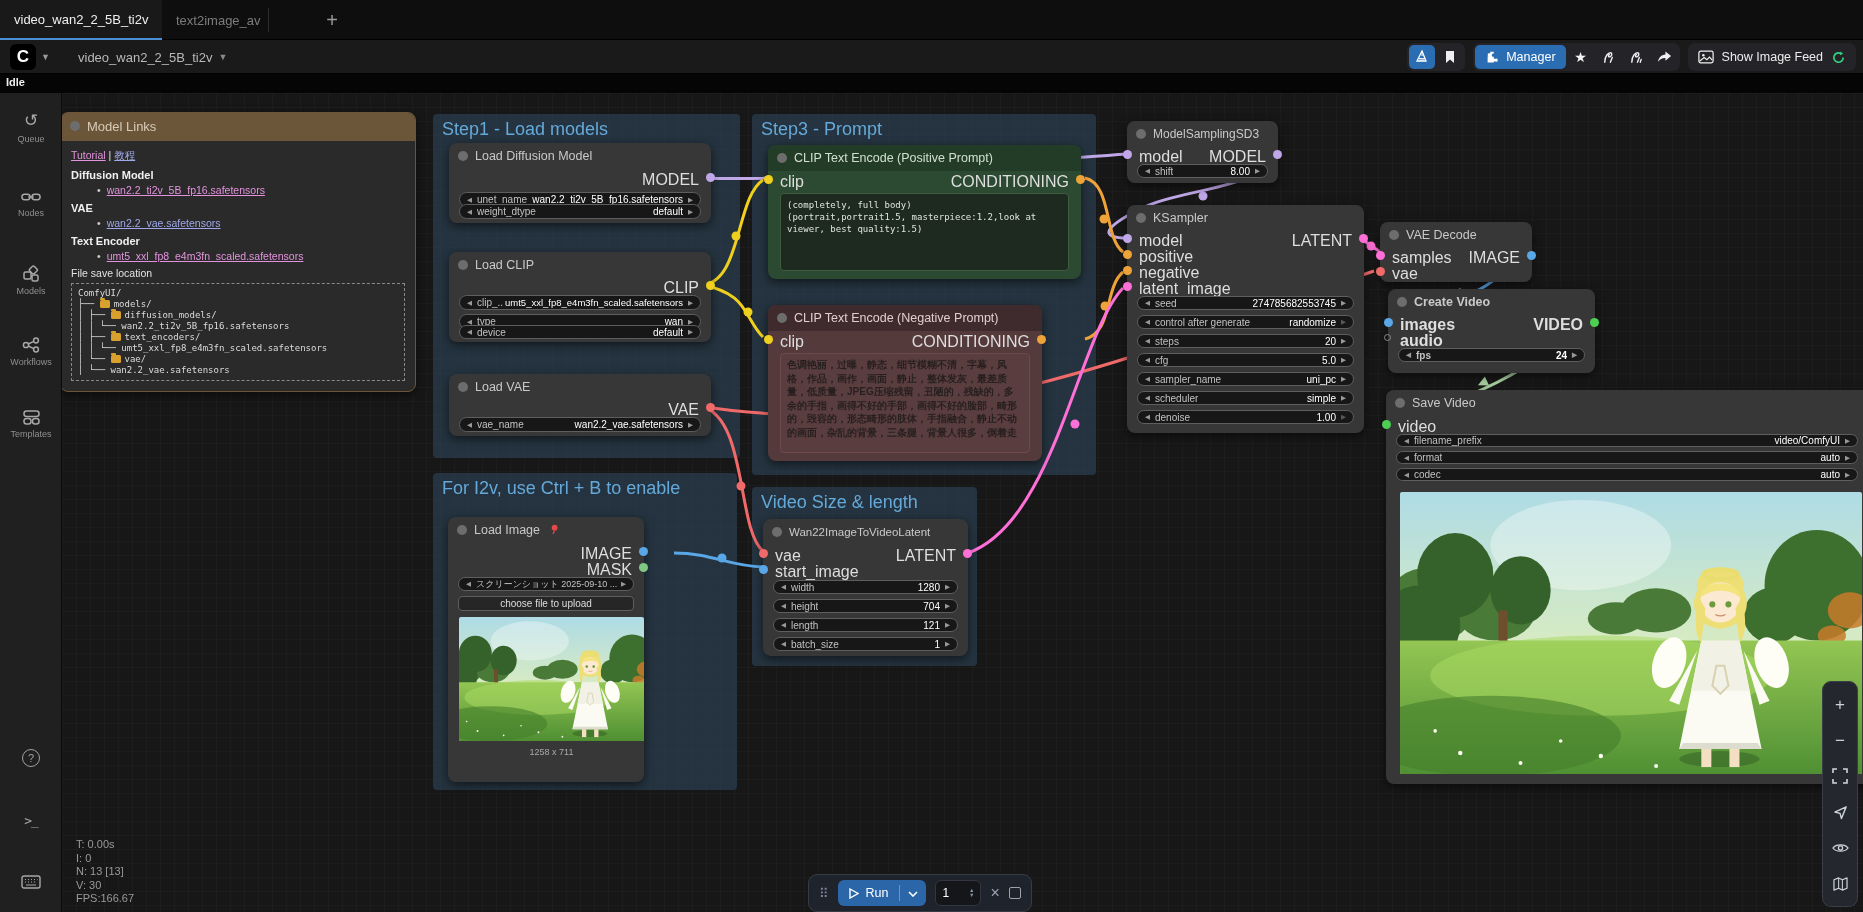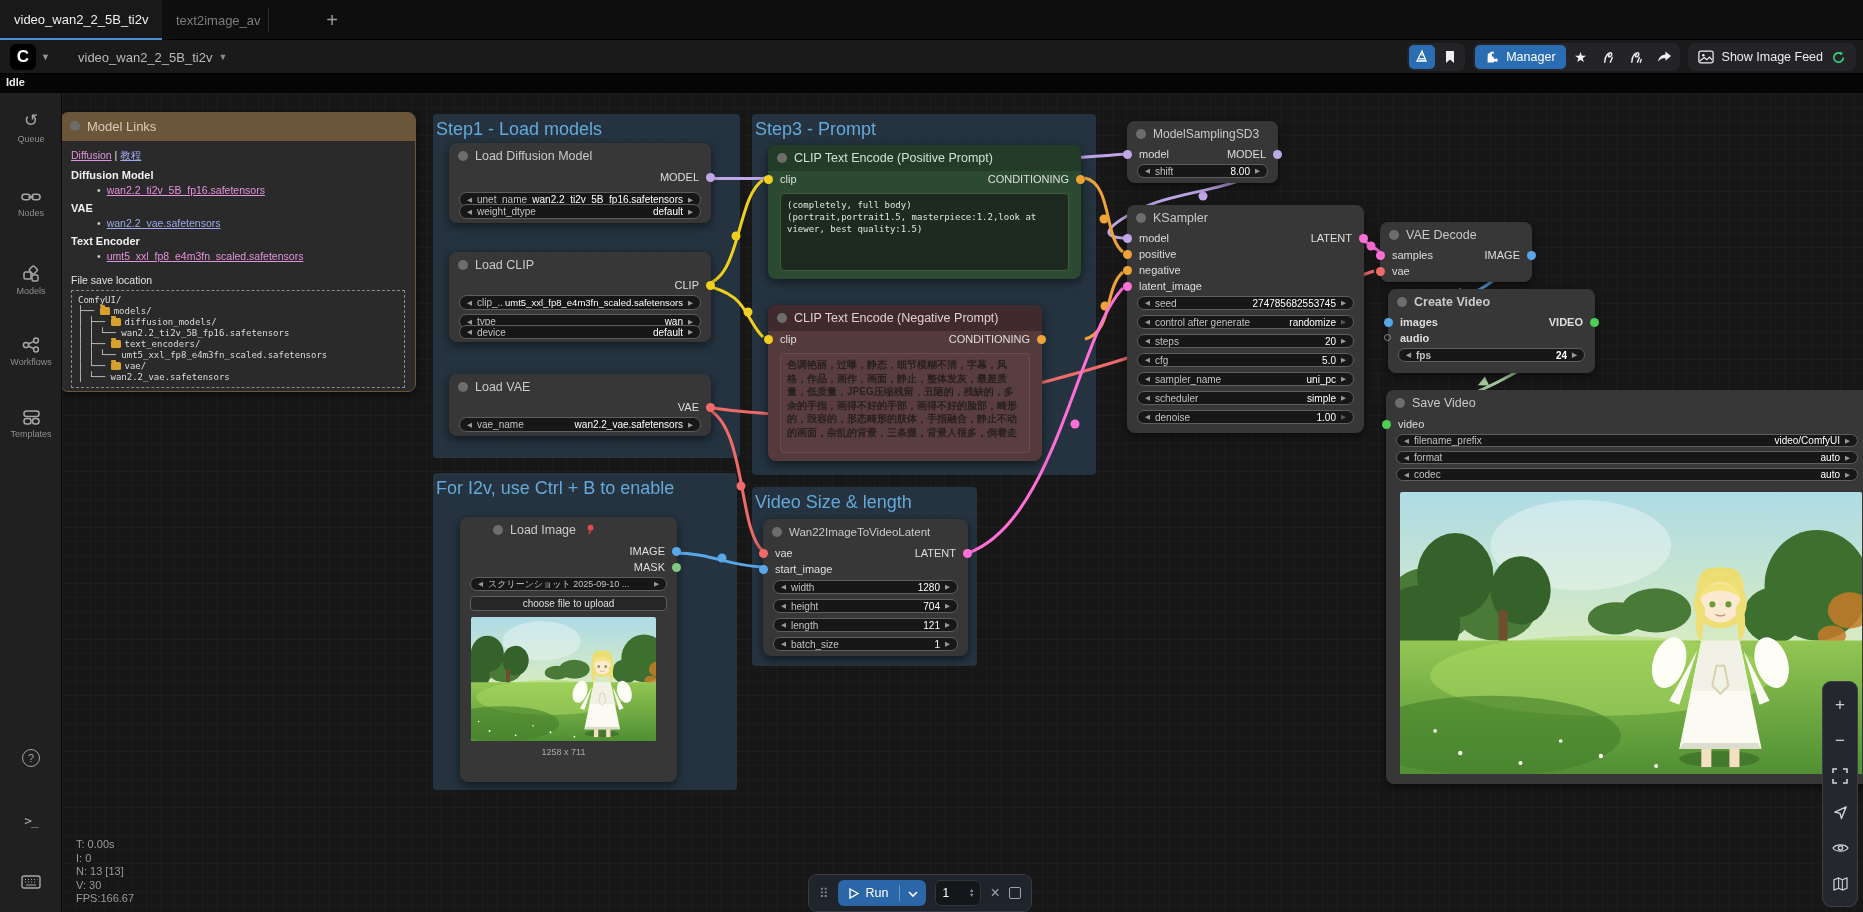--- a/index.html
+++ b/index.html
@@ -51,7 +51,7 @@
 
   
   .group { position:absolute; background:rgba(48,77,99,0.52); border-radius:4px; z-index:1; }
-  .group-title { padding:5px 3px; font-size:18px; color:#64a9d9; }
+  .group-title { padding:5px 9px; font-size:18px; color:#64a9d9; }
 
   
   #wires { position:absolute; left:0; top:0; width:1863px; height:912px; z-index:2; pointer-events:none; }

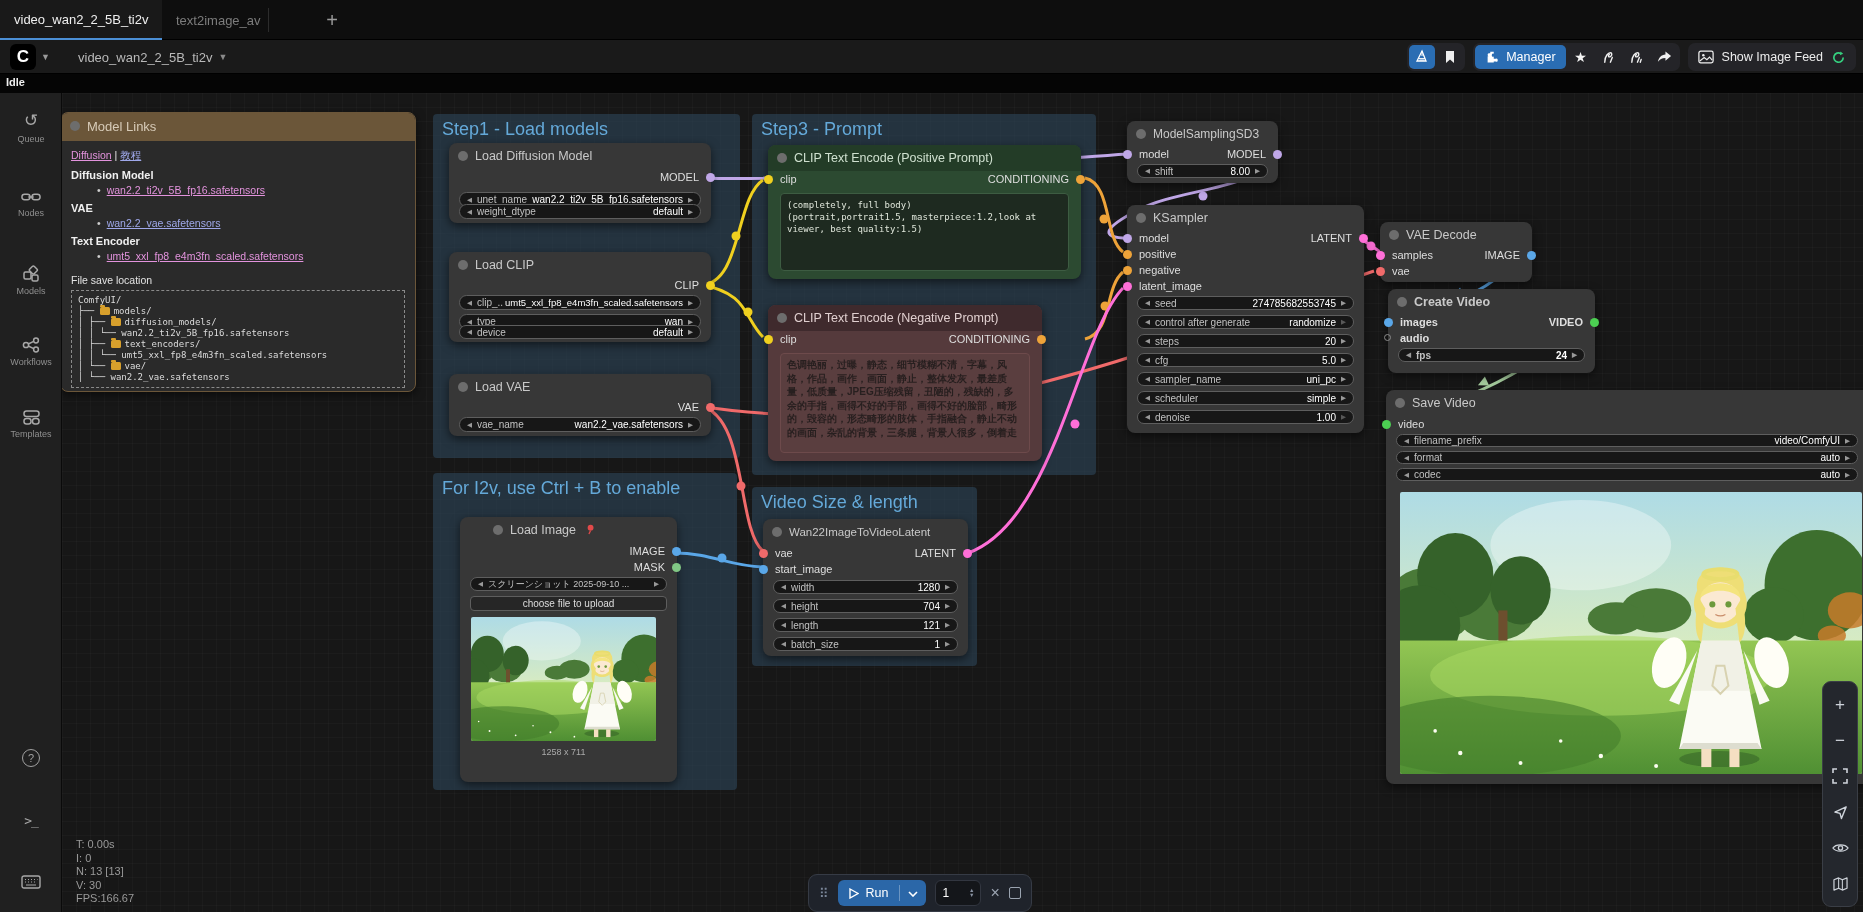--- a/index.html
+++ b/index.html
@@ -332,7 +332,7 @@
     </div>
     <div class="note-body">
       <div>
-        <a class="lnk-pink">Diffusion</a>
+        <a class="lnk-pink">Tutorial</a>
         <span>|</span>
         <a class="lnk-violet">教程</a>
       </div>

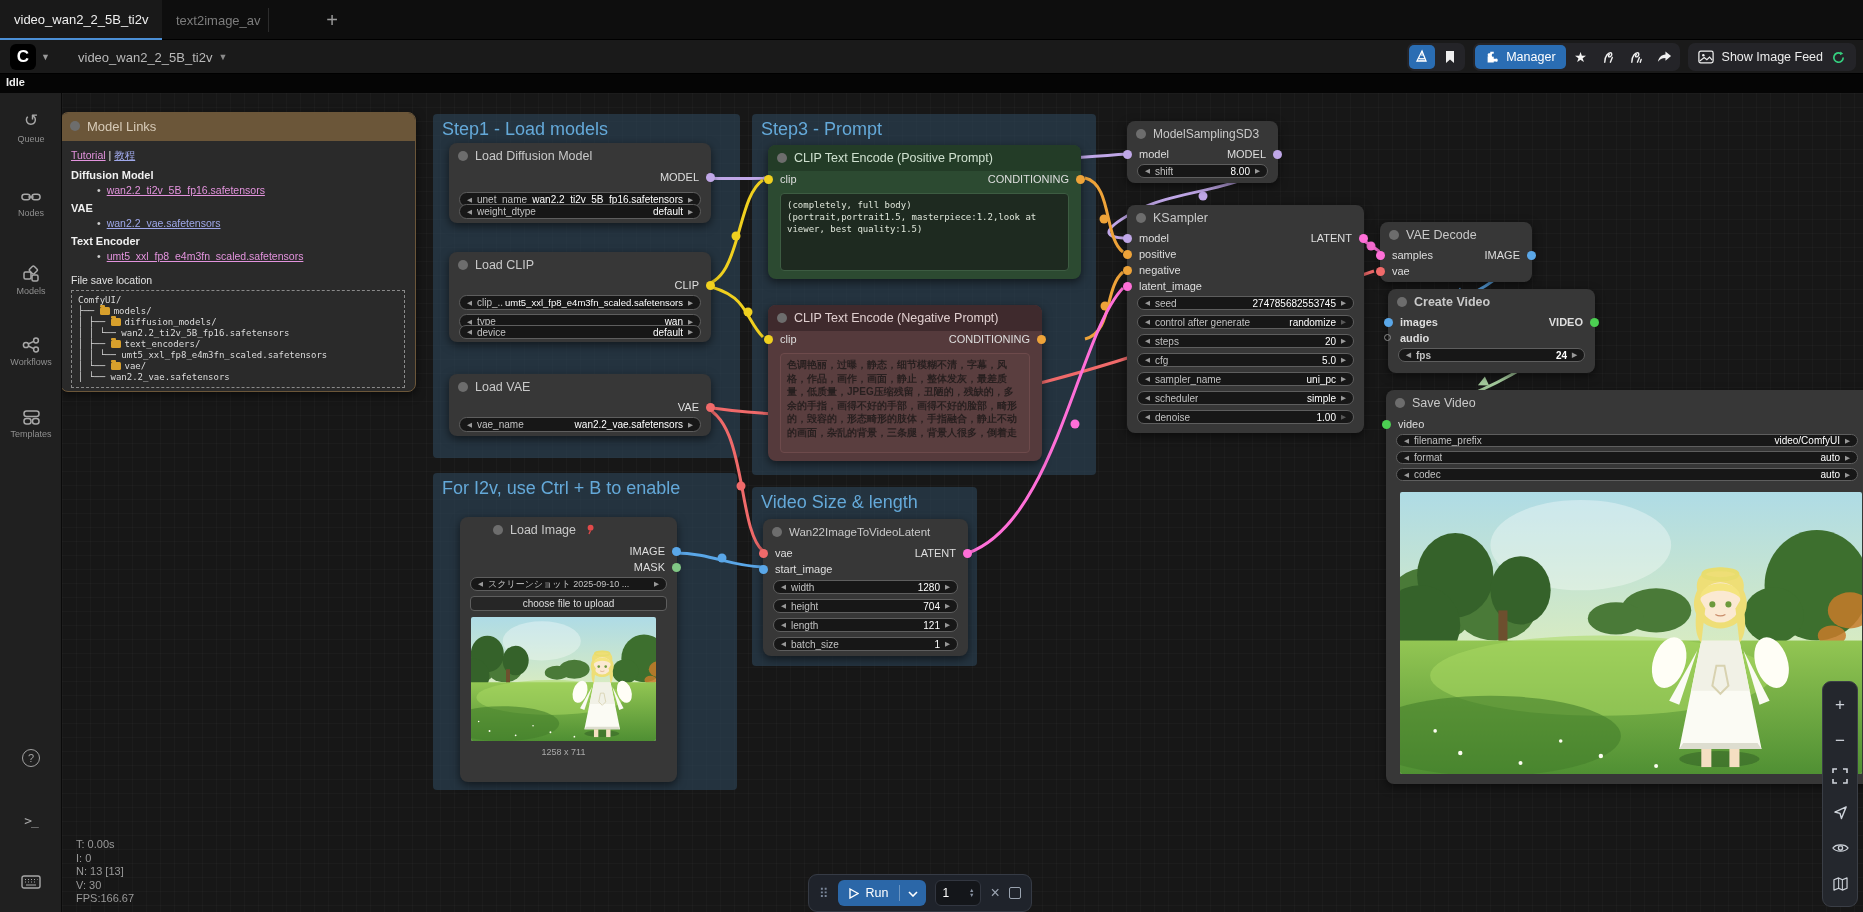--- a/index.html
+++ b/index.html
@@ -60,7 +60,7 @@
   .node { position:absolute; background:#373737; border-radius:8px; box-shadow:0 3px 10px rgba(0,0,0,0.55); z-index:3; }
   .nheader { position:relative; height:26px; line-height:26px; padding-left:26px; color:#c9c9c9; font-size:12.5px; white-space:nowrap; overflow:hidden; }
   .cdot { position:absolute; left:9px; top:8px; width:10px; height:10px; border-radius:50%; background:#6d6d6d; }
-  .slot { position:absolute; height:14px; font-size:11px; color:#dedede; white-space:nowrap; }
+  .slot { position:absolute; height:14px; font-size:16px; color:#dedede; white-space:nowrap; }
   .slot.in { left:12px; }
   .slot.out { right:12px; text-align:right; }
   .sdot { position:absolute; width:9px; height:9px; border-radius:50%; top:2px; }

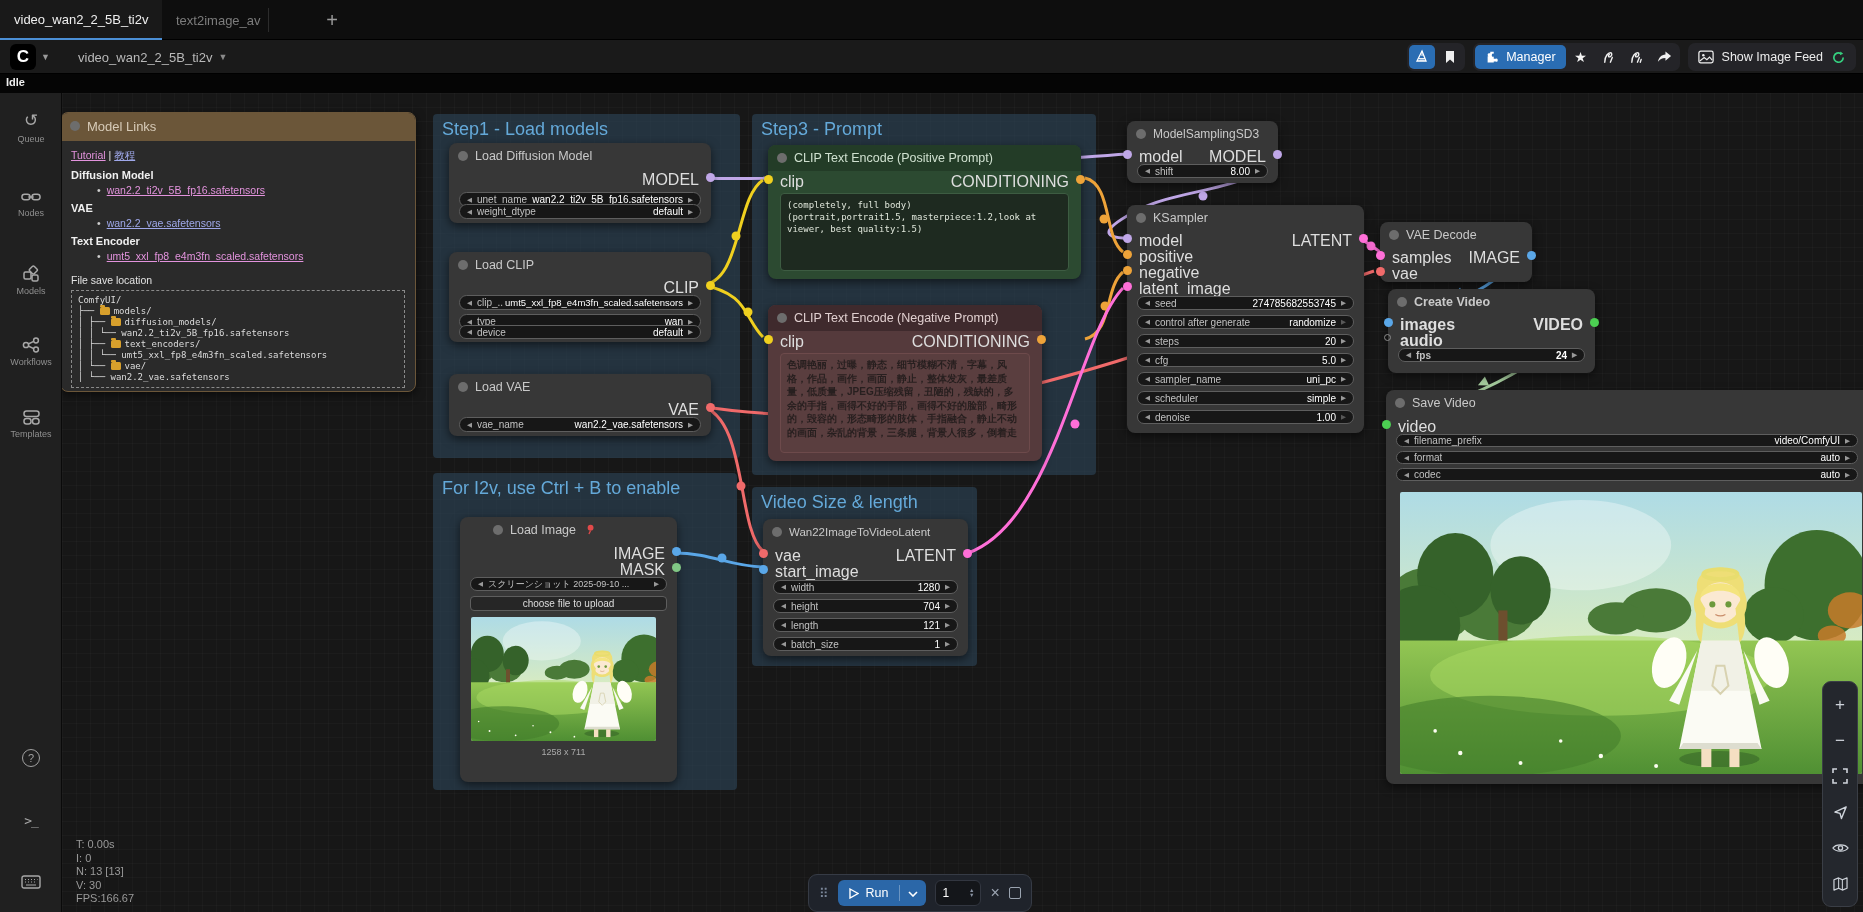--- a/index.html
+++ b/index.html
@@ -342,7 +342,7 @@
       <div class="note-li"><span class="bullet">•</span><a class="lnk-violet">wan2.2_vae.safetensors</a></div>
       <div class="note-h">Text Encoder</div>
       <div class="note-li"><span class="bullet">•</span><a class="lnk-pink">umt5_xxl_fp8_e4m3fn_scaled.safetensors</a></div>
-      <div style="margin-top:12px;">File save location</div>
+      <div style="margin-top:5px;">File save location</div>
       <div class="tree">
         <div><span></span><span>ComfyUI/</span></div>
         <div><span>├── </span><span class="fold"></span><span>models/</span></div>

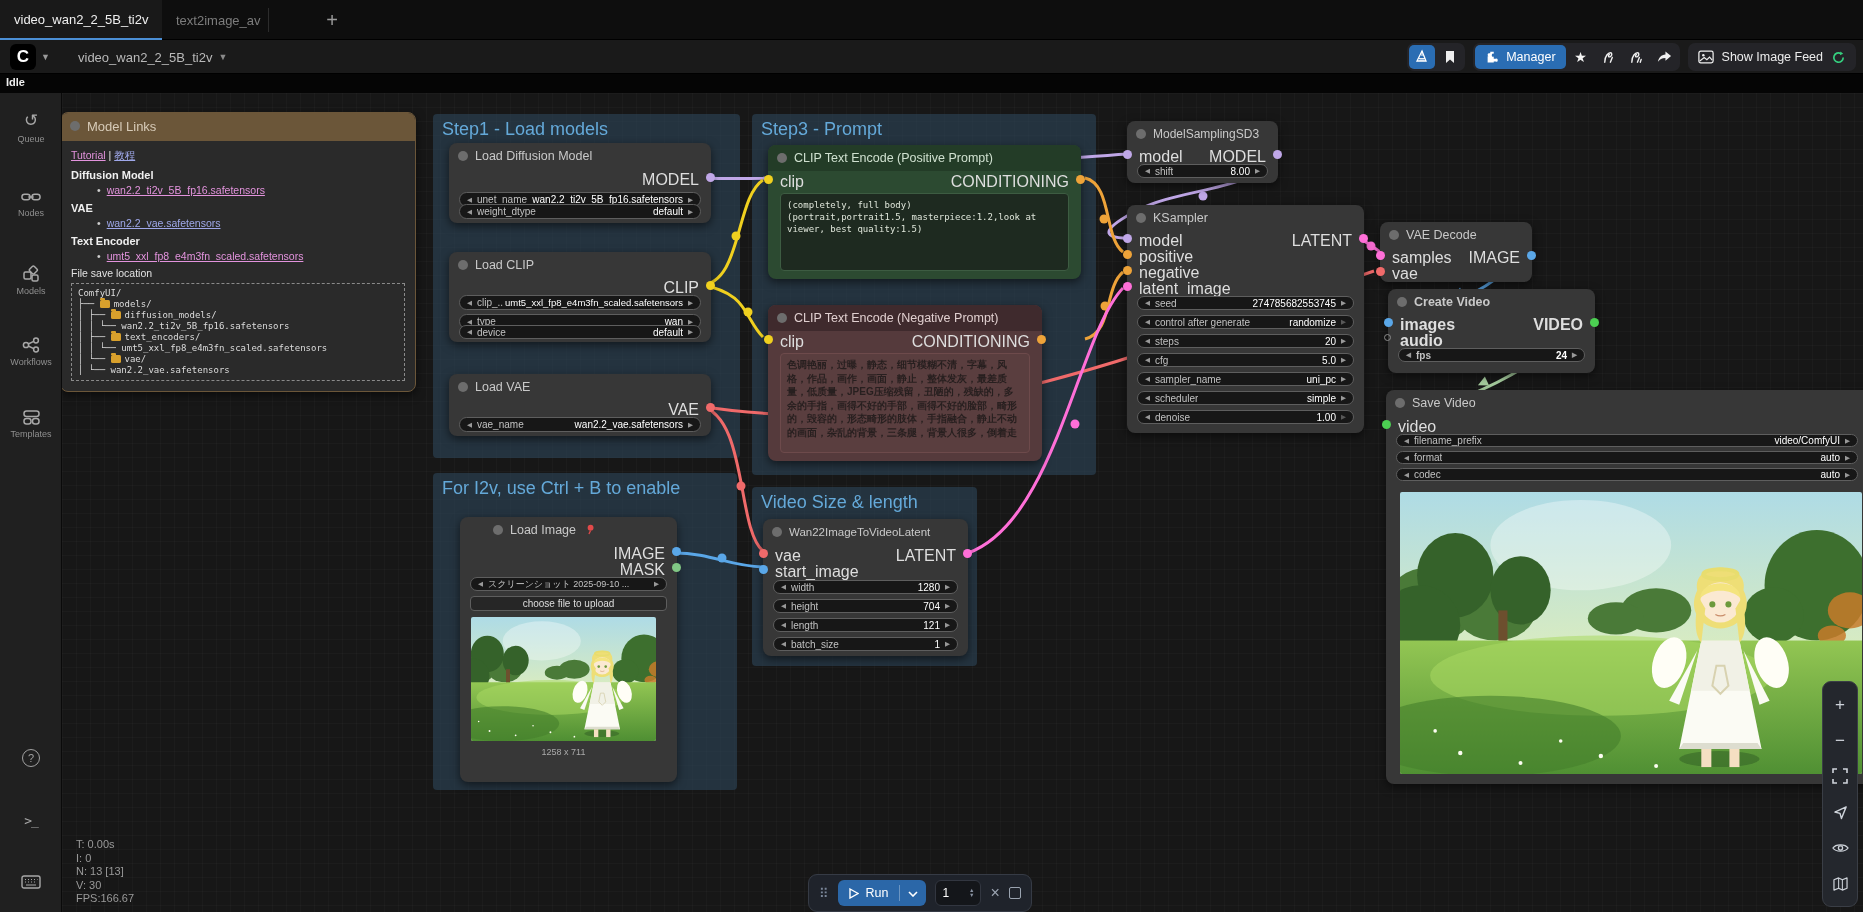--- a/index.html
+++ b/index.html
@@ -533,7 +533,7 @@
     </div>
   </div>
 
-  <div class="node" style="left:460px; top:517px; width:217px; height:265px;padding-left:24px;">
+  <div class="node" style="left:448px; top:517px; width:196px; height:265px;">
     <div class="nheader">
       <div class="cdot"></div>
       <span>Load Image</span>

